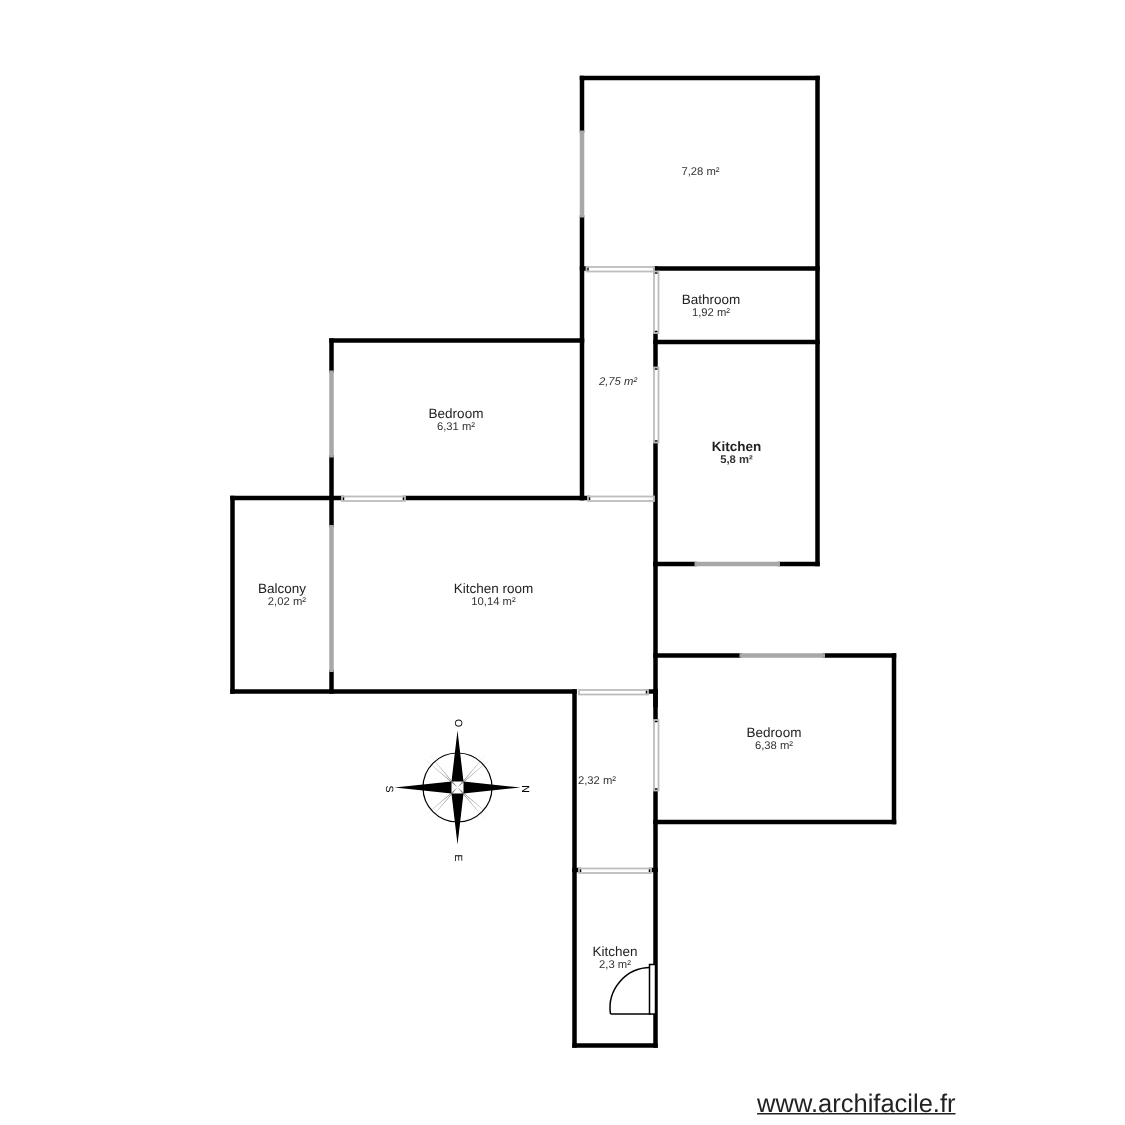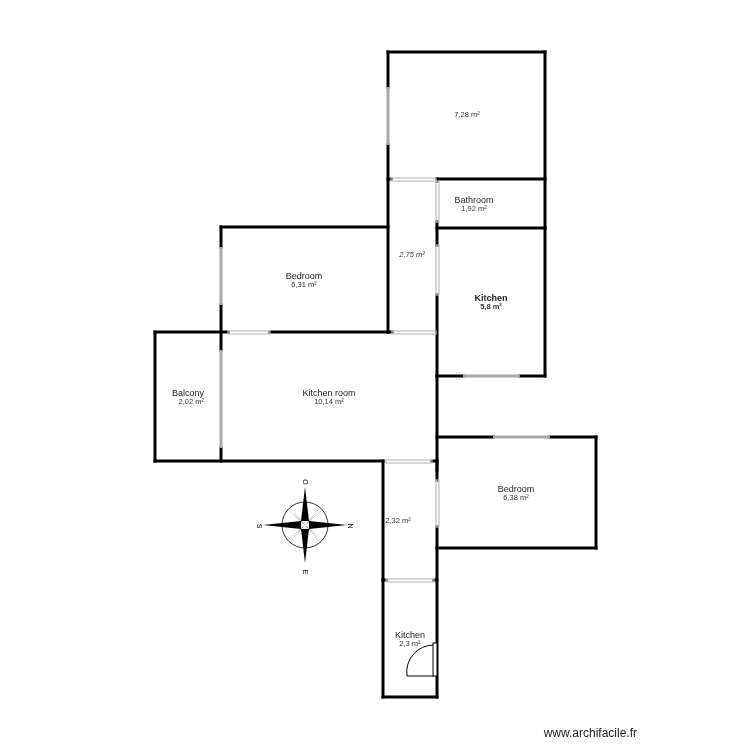--- a/index.html
+++ b/index.html
@@ -8,7 +8,7 @@
   .label { position: absolute; text-align: center; transform: translate(-50%, -50%); color: #222; line-height: 1.15; white-space: nowrap; }
   .label .name { font-size: 9px; display: block; }
   .label .area { font-size: 7.5px; display: block; color: #333; }
-  .watermark { position: absolute; right: 113px; top: 726px; font-size: 12px; color: #222; }
+  .watermark { position: absolute; right: 113px; top: 726px; font-size: 17px; color: #222; text-decoration: underline; }
 </style>
 </head>
 <body>

